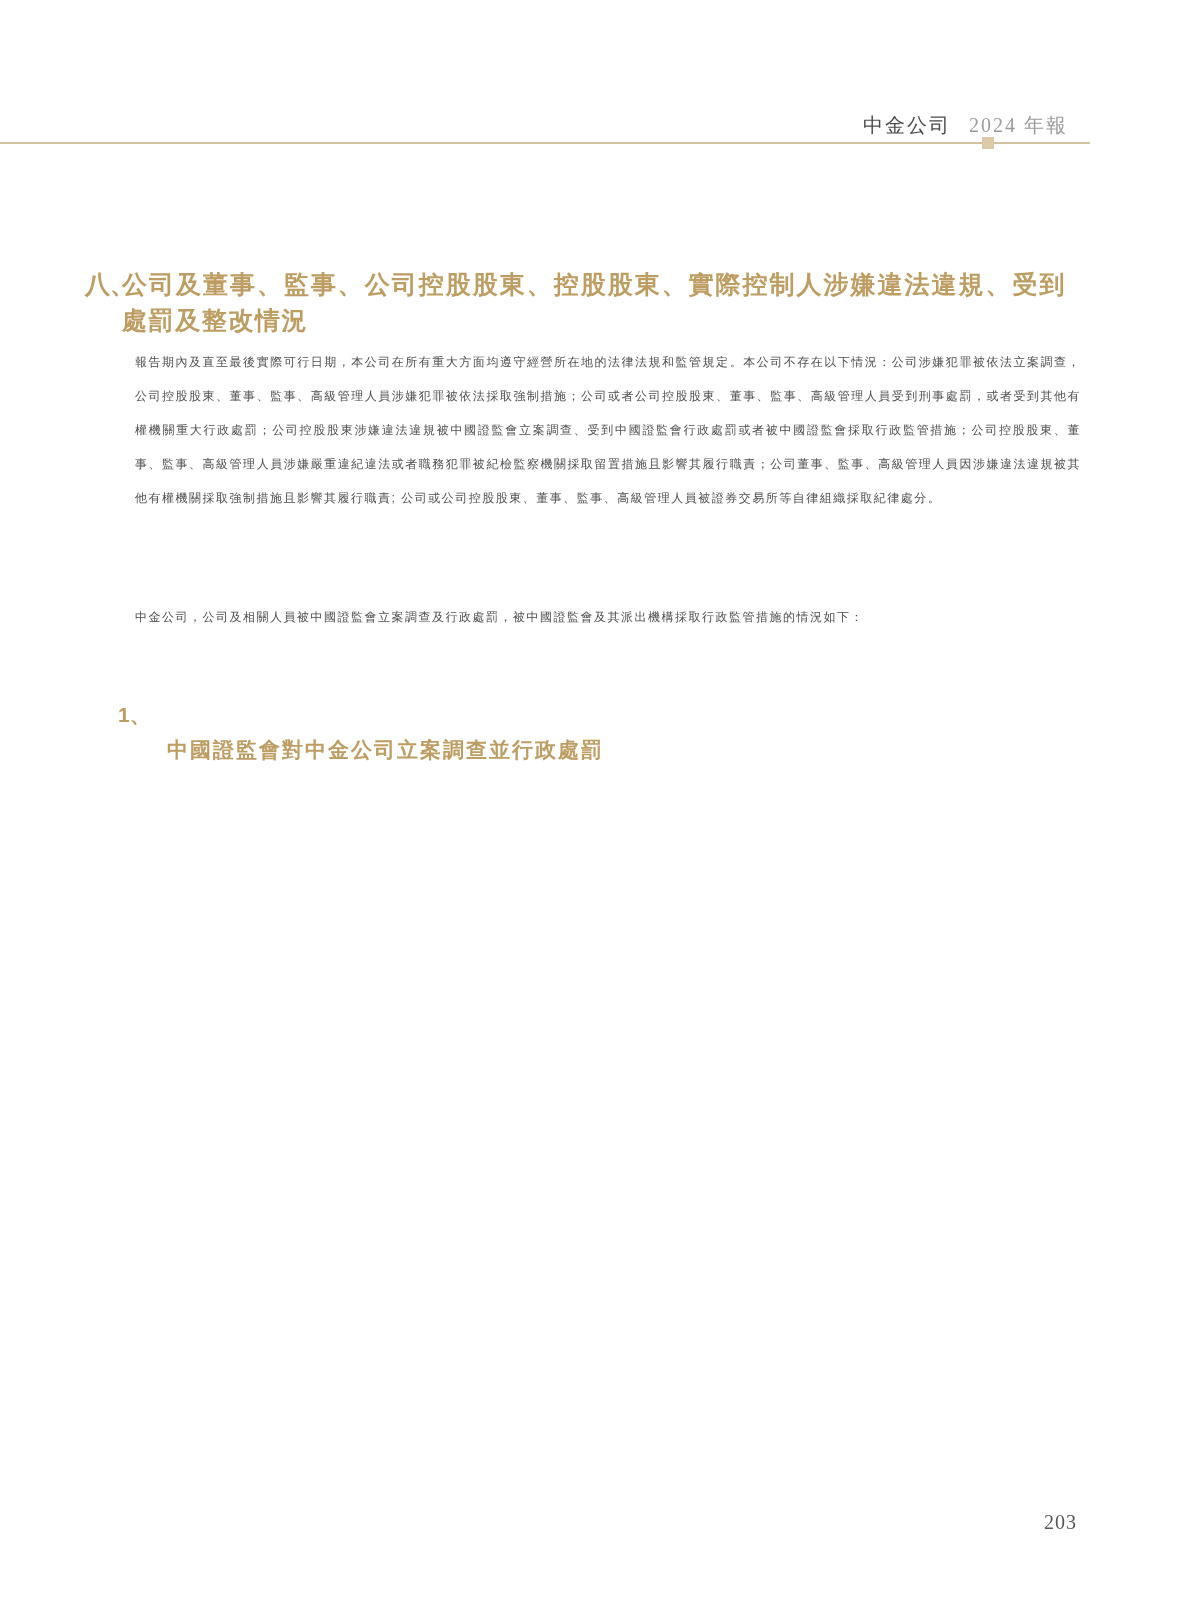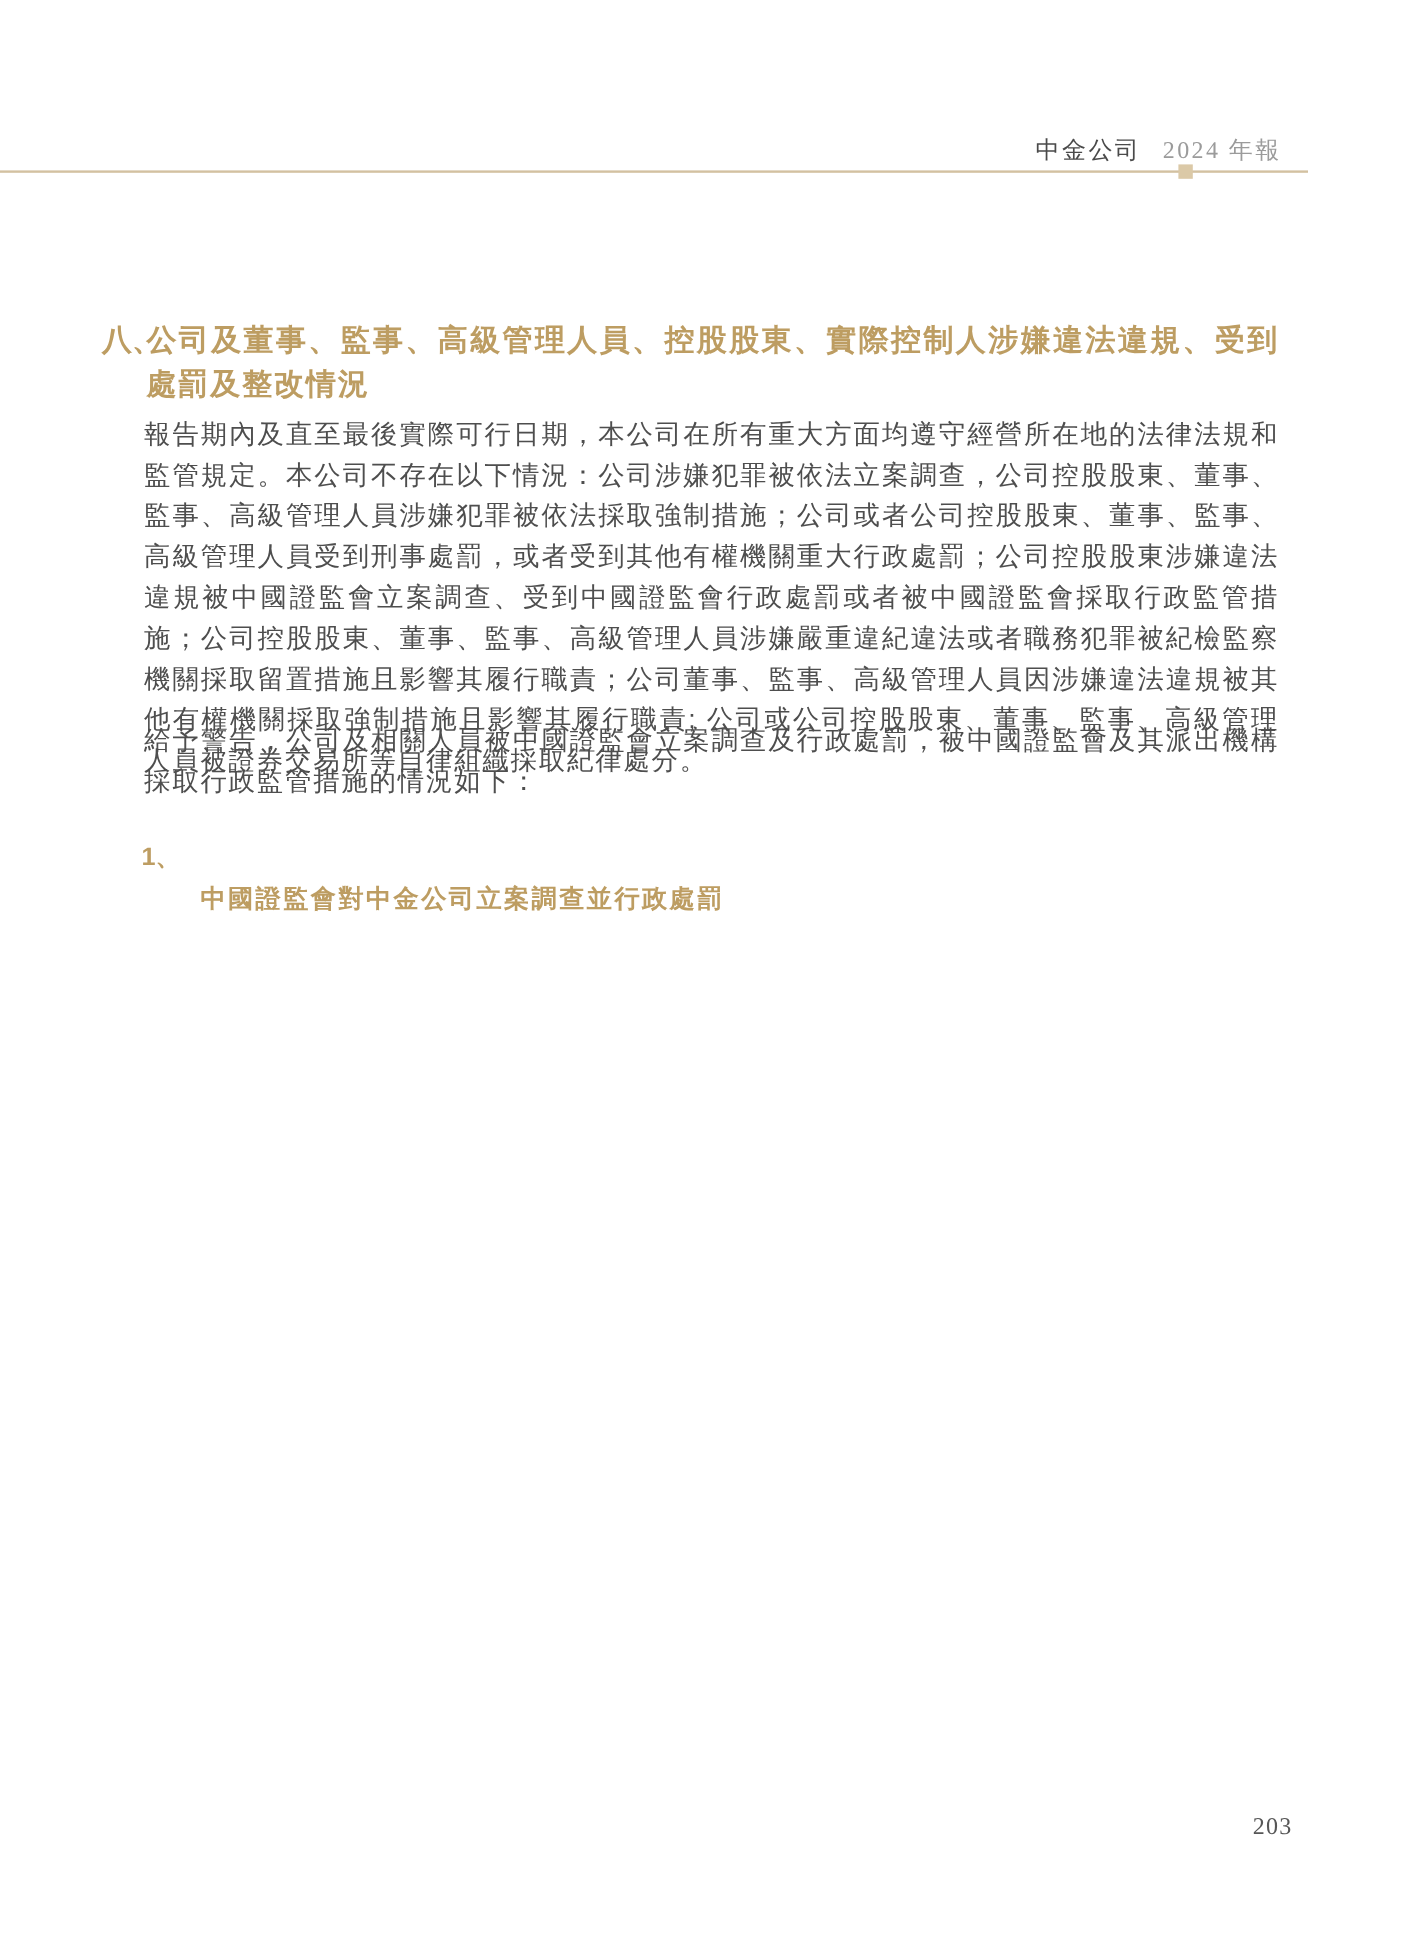--- a/index.html
+++ b/index.html
@@ -73,7 +73,7 @@
 
   <div class="sec-head">
     <span class="num">八、</span>
-    <span class="ttl">公司及董事、監事、高級管理人員、控股股東、實際控制人涉嫌違法違規、受到處罰及整改情況</span>
+    <span class="ttl">公司及董事、監事、公司控股股東、控股股東、實際控制人涉嫌違法違規、受到處罰及整改情況</span>
   </div>
 
   <div class="para p-main" style="top:345px;">報告期內及直至最後實際可行日期，本公司在所有重大方面均遵守經營所在地的法律法規和監管規定。本公司不存在以下情況：公司涉嫌犯罪被依法立案調查，公司控股股東、董事、監事、高級管理人員涉嫌犯罪被依法採取強制措施；公司或者公司控股股東、董事、監事、高級管理人員受到刑事處罰，或者受到其他有權機關重大行政處罰；公司控股股東涉嫌違法違規被中國證監會立案調查、受到中國證監會行政處罰或者被中國證監會採取行政監管措施；公司控股股東、董事、監事、高級管理人員涉嫌嚴重違紀違法或者職務犯罪被紀檢監察機關採取留置措施且影響其履行職責；公司董事、監事、高級管理人員因涉嫌違法違規被其他有權機關採取強制措施且影響其履行職責; 公司或公司控股股東、董事、監事、高級管理人員被證券交易所等自律組織採取紀律處分。</div>

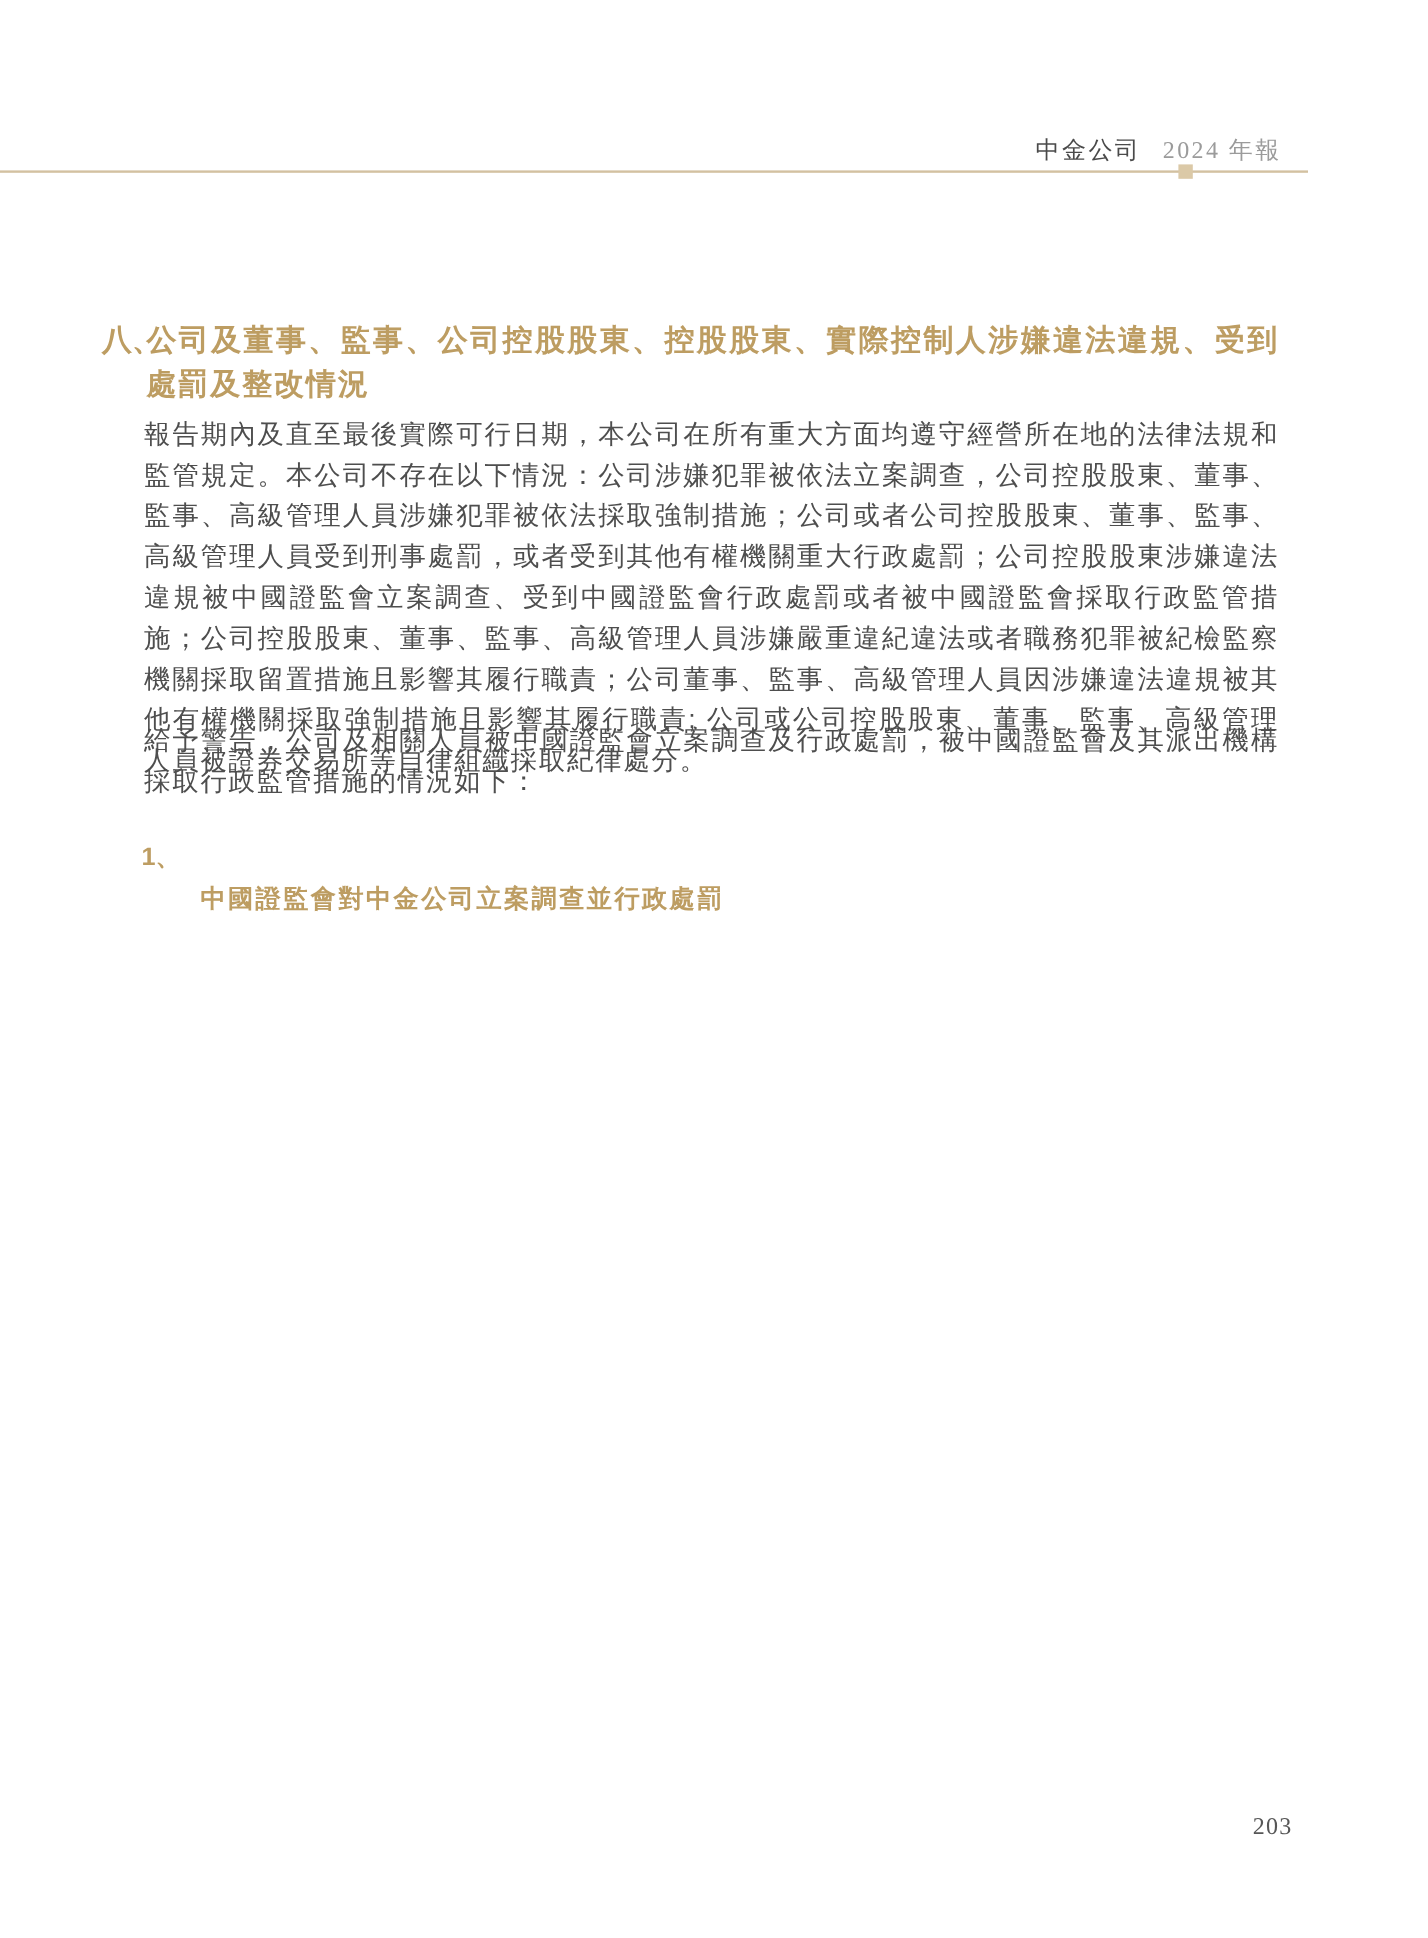--- a/index.html
+++ b/index.html
@@ -39,8 +39,8 @@
   
   .para{
     position:absolute;
-    color:#4e4e4e;font-size:22px;line-height:34px;
-    letter-spacing:1.5px;text-align:justify;
+    color:#4e4e4e;font-size:12px;line-height:34px;
+    letter-spacing:1.5px;text-align:justify;margin-left:15px;
   }
   .p-main{left:120px;width:946px;}
   .p-sub{left:150px;width:916px;}

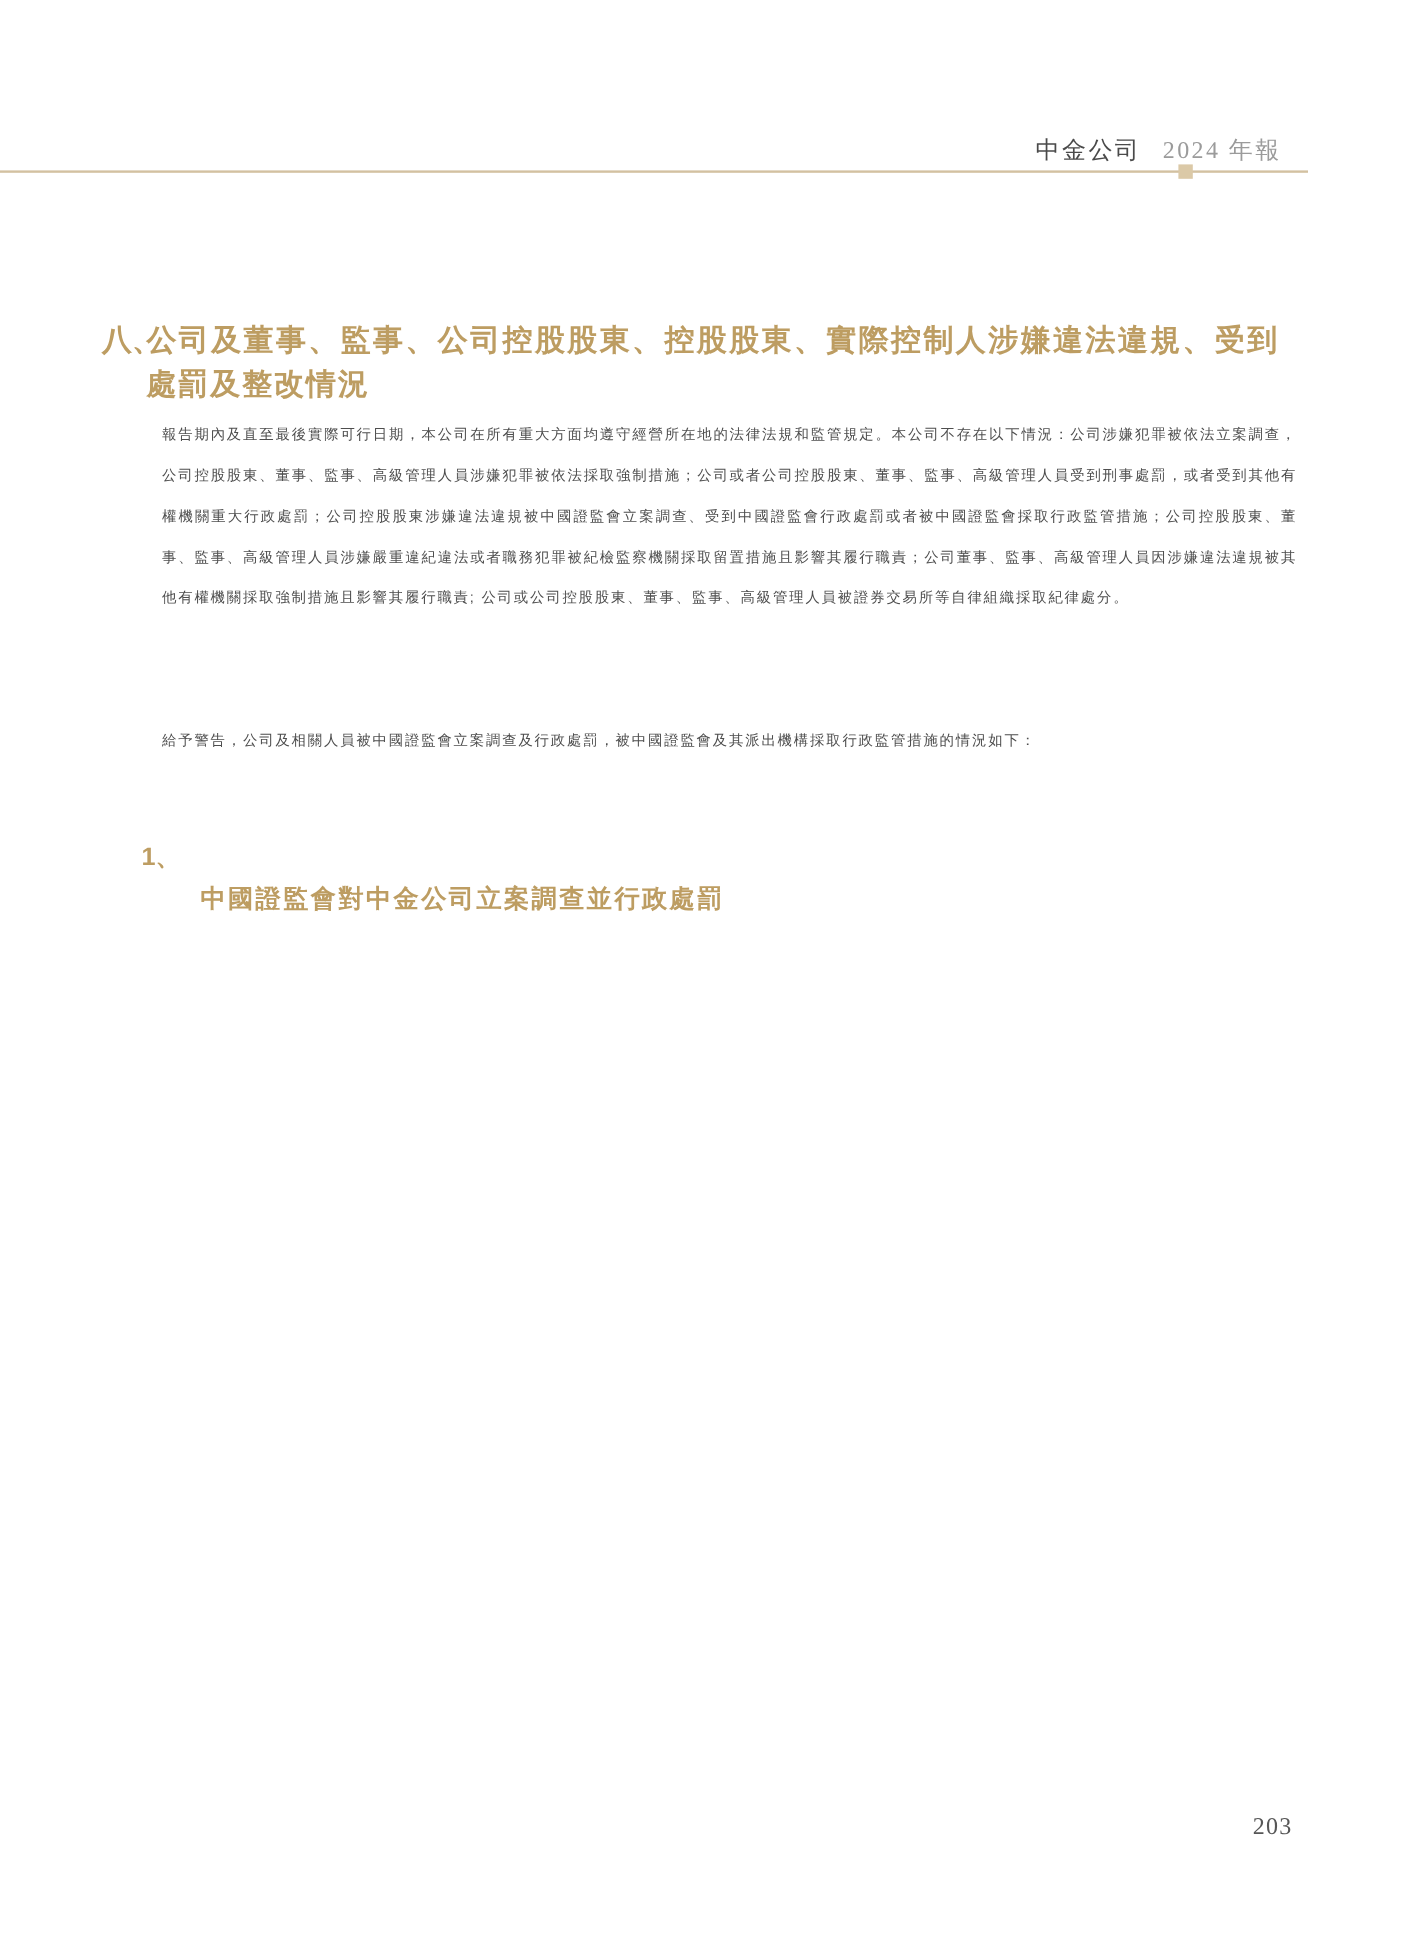--- a/index.html
+++ b/index.html
@@ -77,7 +77,7 @@
   </div>
 
   <div class="para p-main" style="top:345px;">報告期內及直至最後實際可行日期，本公司在所有重大方面均遵守經營所在地的法律法規和監管規定。本公司不存在以下情況：公司涉嫌犯罪被依法立案調查，公司控股股東、董事、監事、高級管理人員涉嫌犯罪被依法採取強制措施；公司或者公司控股股東、董事、監事、高級管理人員受到刑事處罰，或者受到其他有權機關重大行政處罰；公司控股股東涉嫌違法違規被中國證監會立案調查、受到中國證監會行政處罰或者被中國證監會採取行政監管措施；公司控股股東、董事、監事、高級管理人員涉嫌嚴重違紀違法或者職務犯罪被紀檢監察機關採取留置措施且影響其履行職責；公司董事、監事、高級管理人員因涉嫌違法違規被其他有權機關採取強制措施且影響其履行職責; 公司或公司控股股東、董事、監事、高級管理人員被證券交易所等自律組織採取紀律處分。</div>
-  <div class="para p-main" style="top:600px;">給予警告，公司及相關人員被中國證監會立案調查及行政處罰，被中國證監會及其派出機構採取行政監管措施的情況如下：</div>
+  <div class="para p-main" style="top:600px;">中金公司，公司及相關人員被中國證監會立案調查及行政處罰，被中國證監會及其派出機構採取行政監管措施的情況如下：</div>
 
   <div class="sub-head">
     <span class="num">1、</span>

